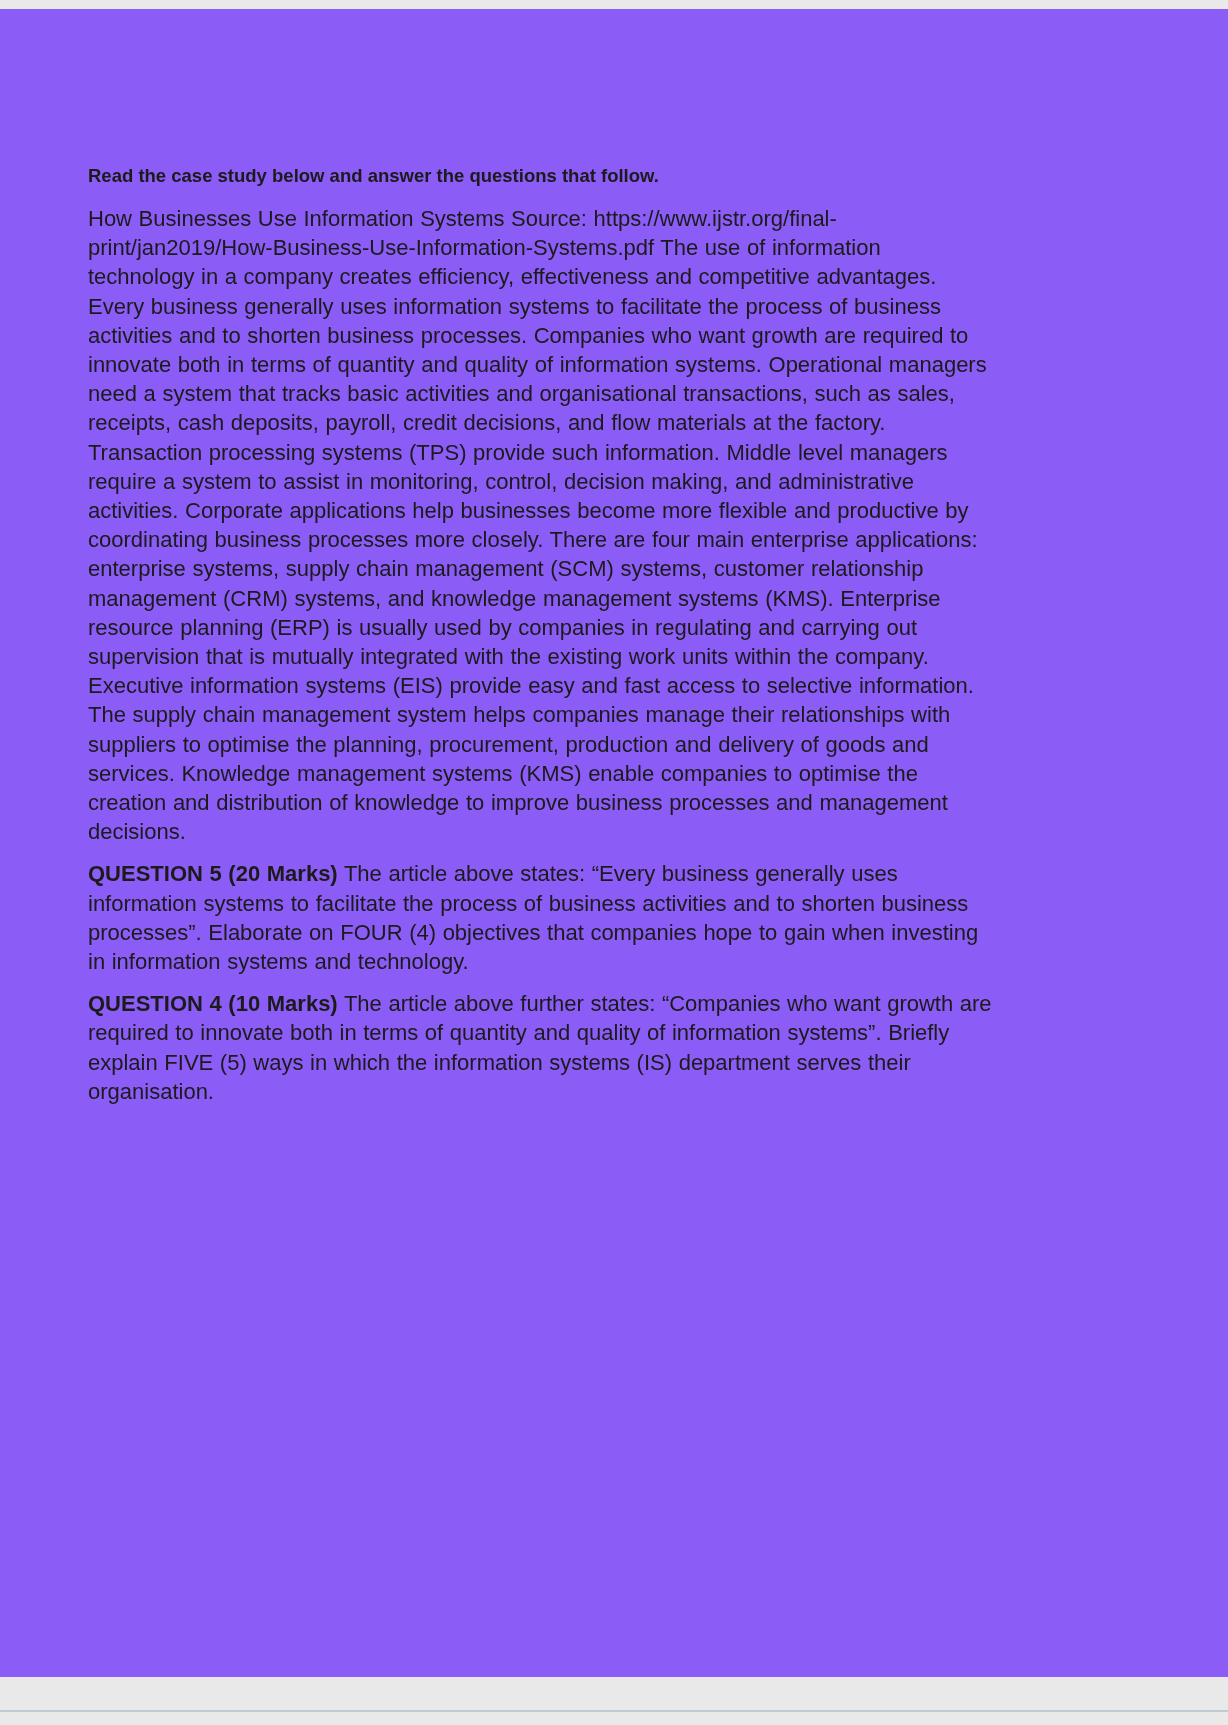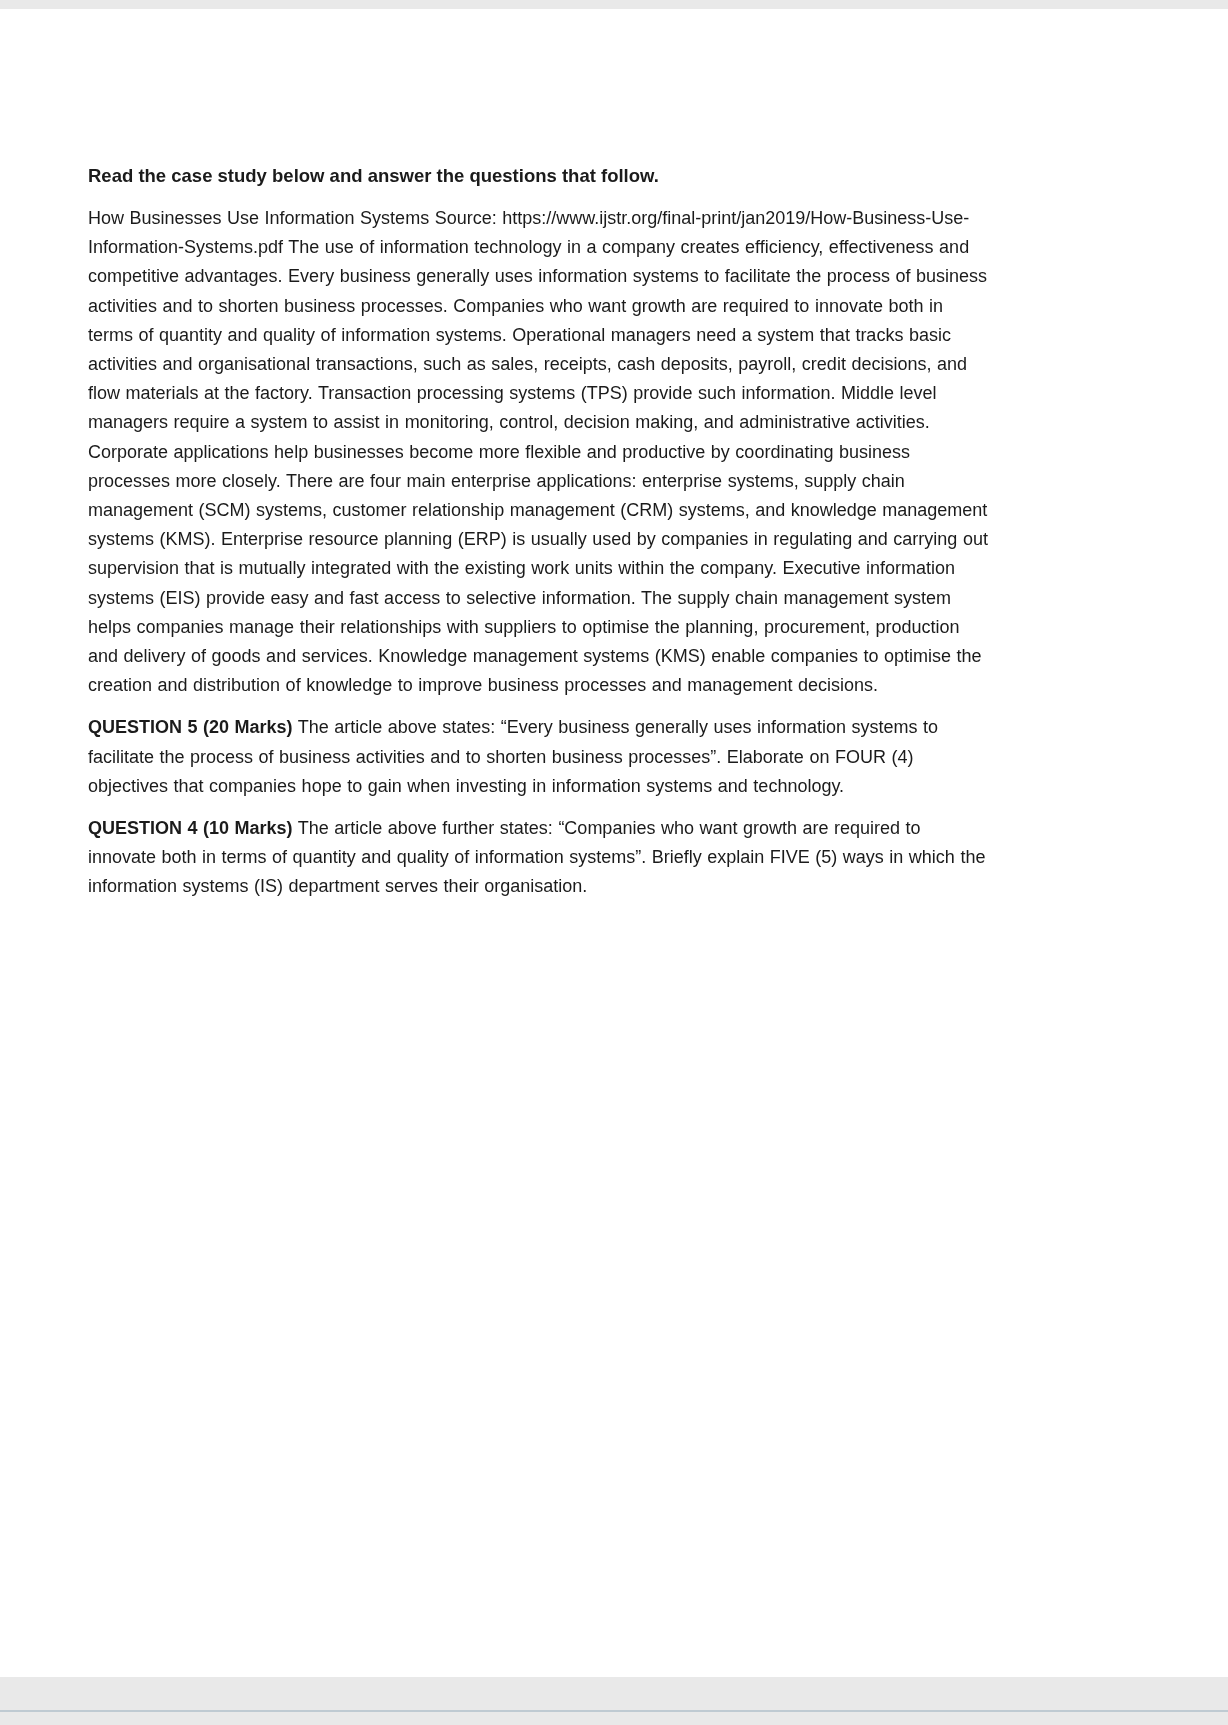--- a/index.html
+++ b/index.html
@@ -19,7 +19,7 @@
     top: 9px;
     width: 1228px;
     height: 1668px;
-    background: #ffffff;
+    background: #8b5cf6;
   }
   .content {
     padding: 152px 0 0 88px;

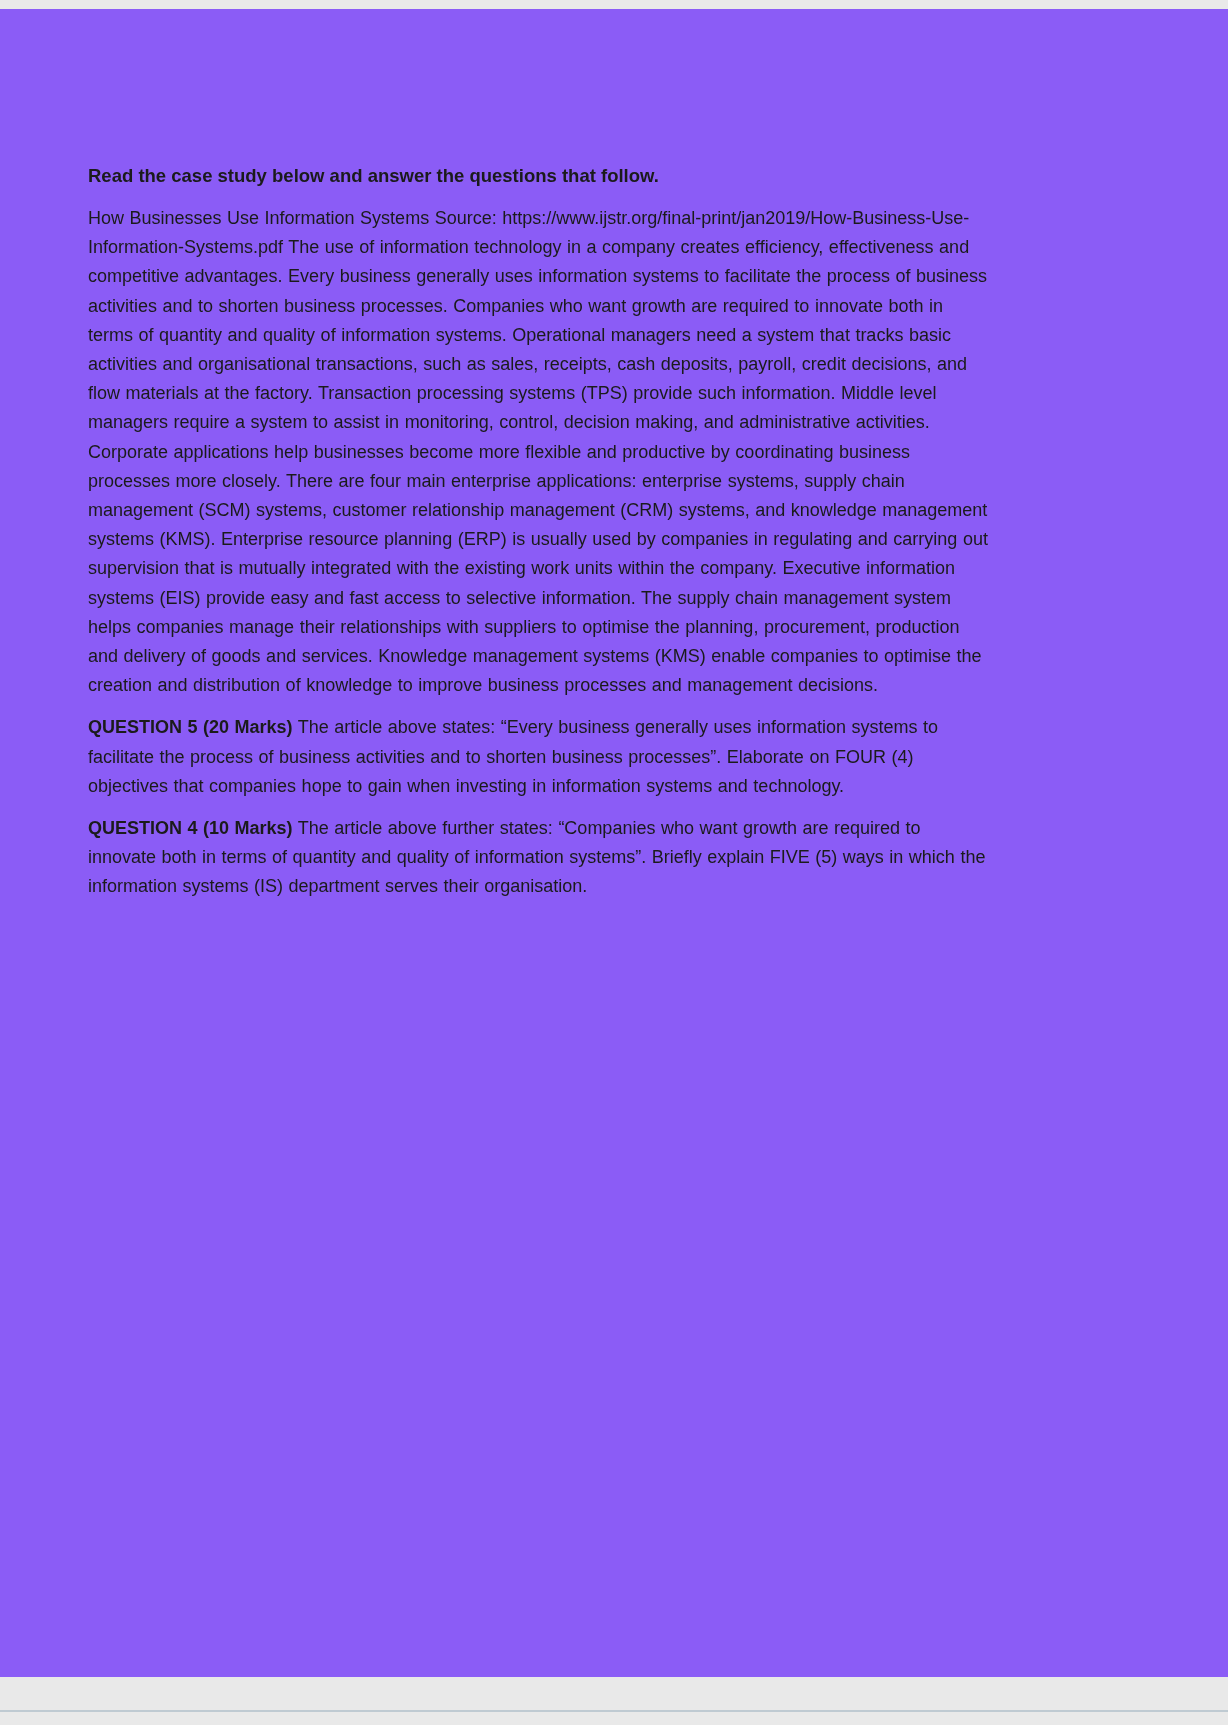--- a/index.html
+++ b/index.html
@@ -33,7 +33,7 @@
     margin-bottom: 14px;
   }
   .para {
-    font-size: 18px;
+    font-size: 22px;
     line-height: 29.2px;
     margin-bottom: 13px;
     text-align: left;

